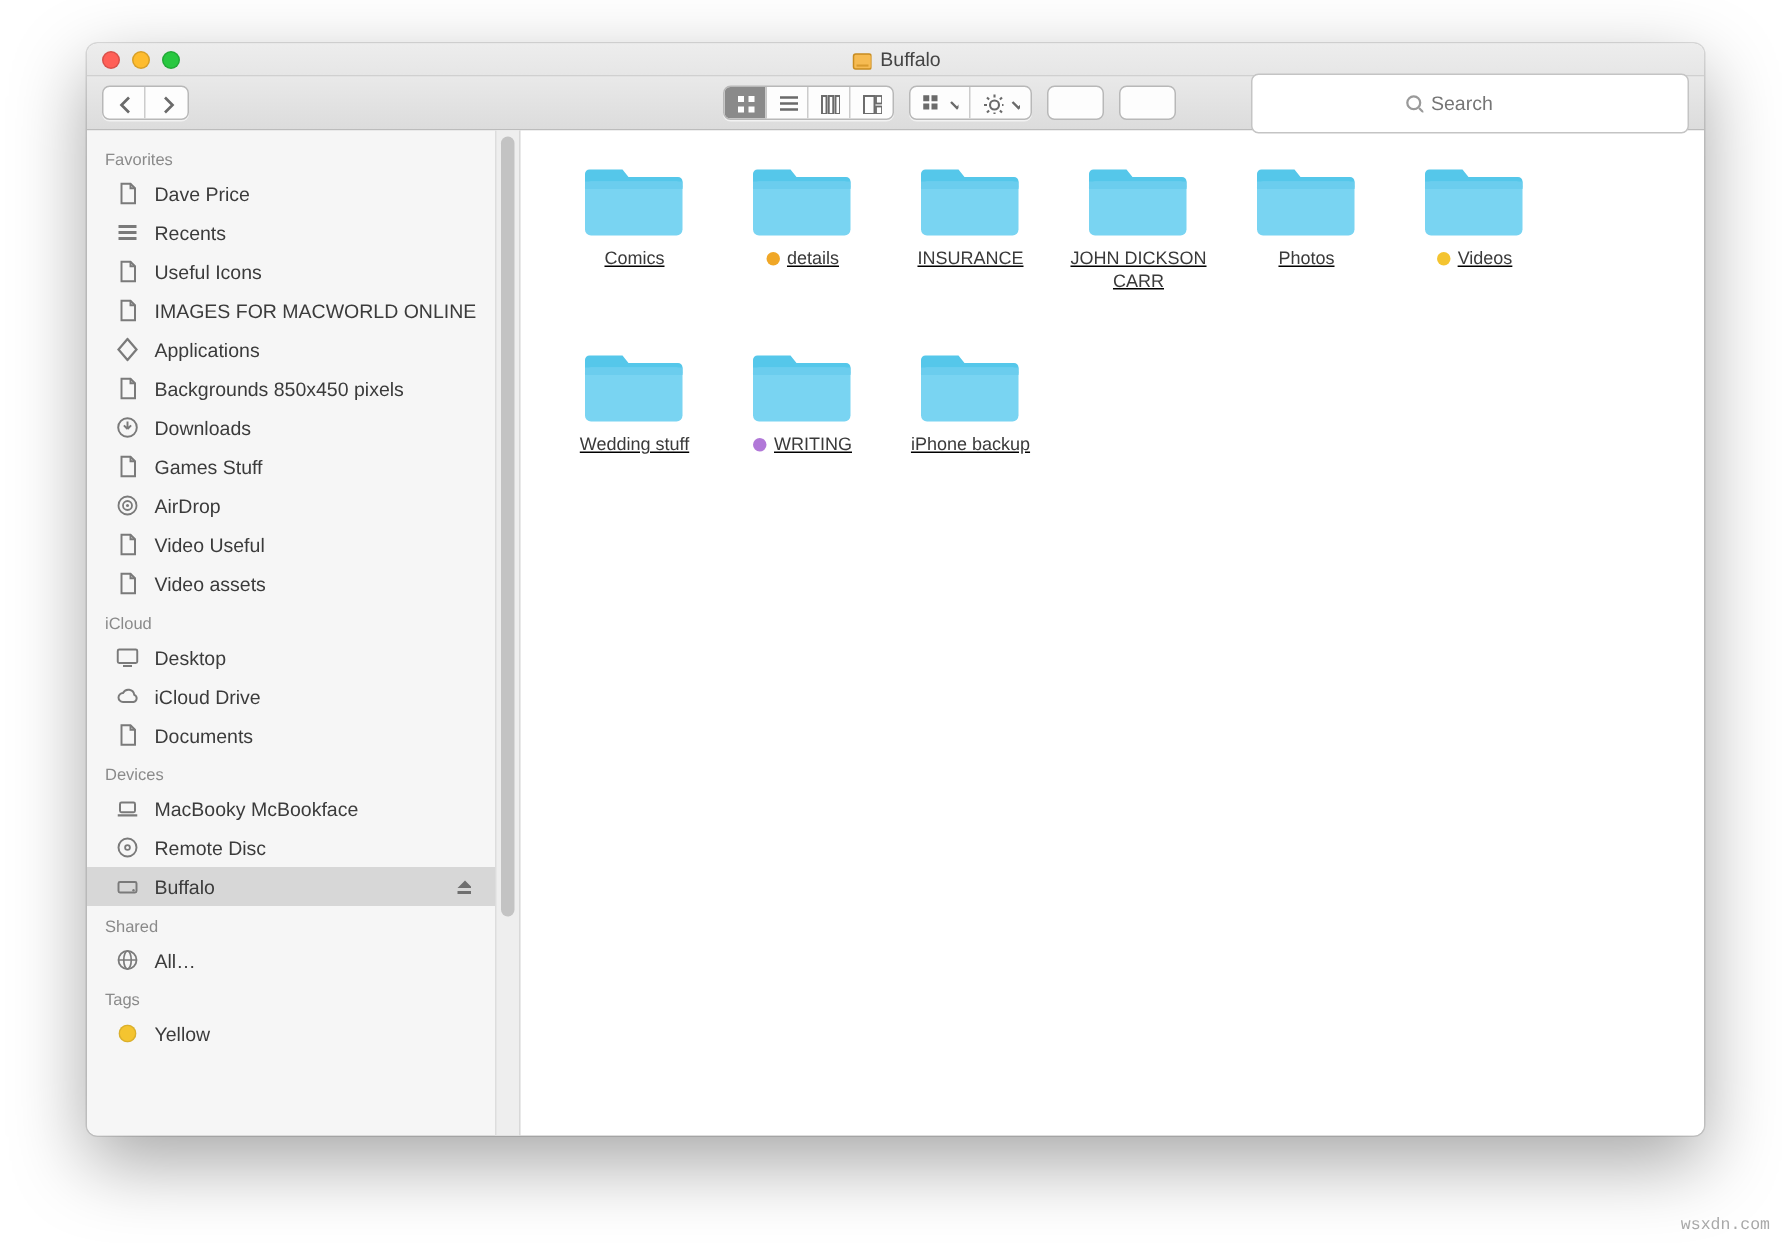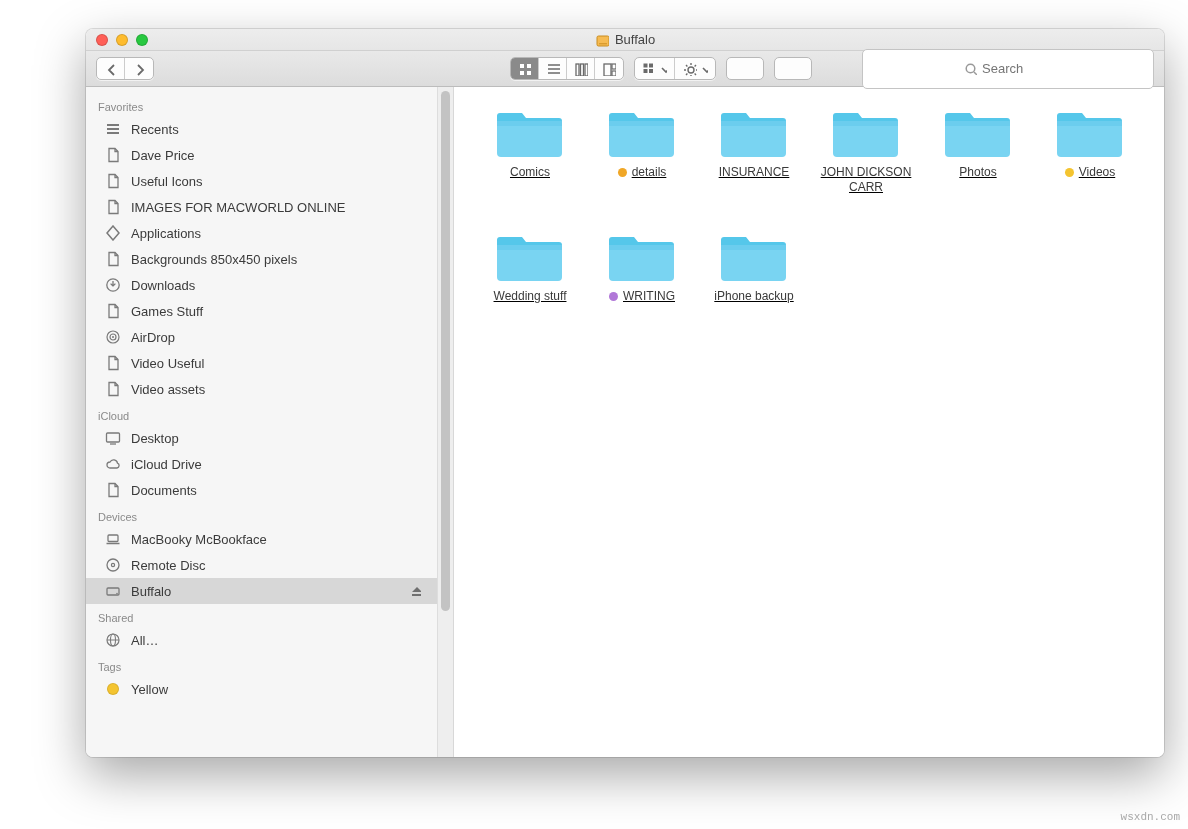--- a/index.html
+++ b/index.html
@@ -8,7 +8,7 @@
   .window {
     position: absolute; left: 58px; top: 29px; width: 1078px; height: 728px;
     background: #fff; border-radius: 7px; box-shadow: 0 18px 50px rgba(0,0,0,.35), 0 0 0 1px rgba(0,0,0,.12);
-    overflow: hidden; display: flex; flex-direction: column; margin-left: 28px;
+    overflow: hidden; display: flex; flex-direction: column;
   }
 
   

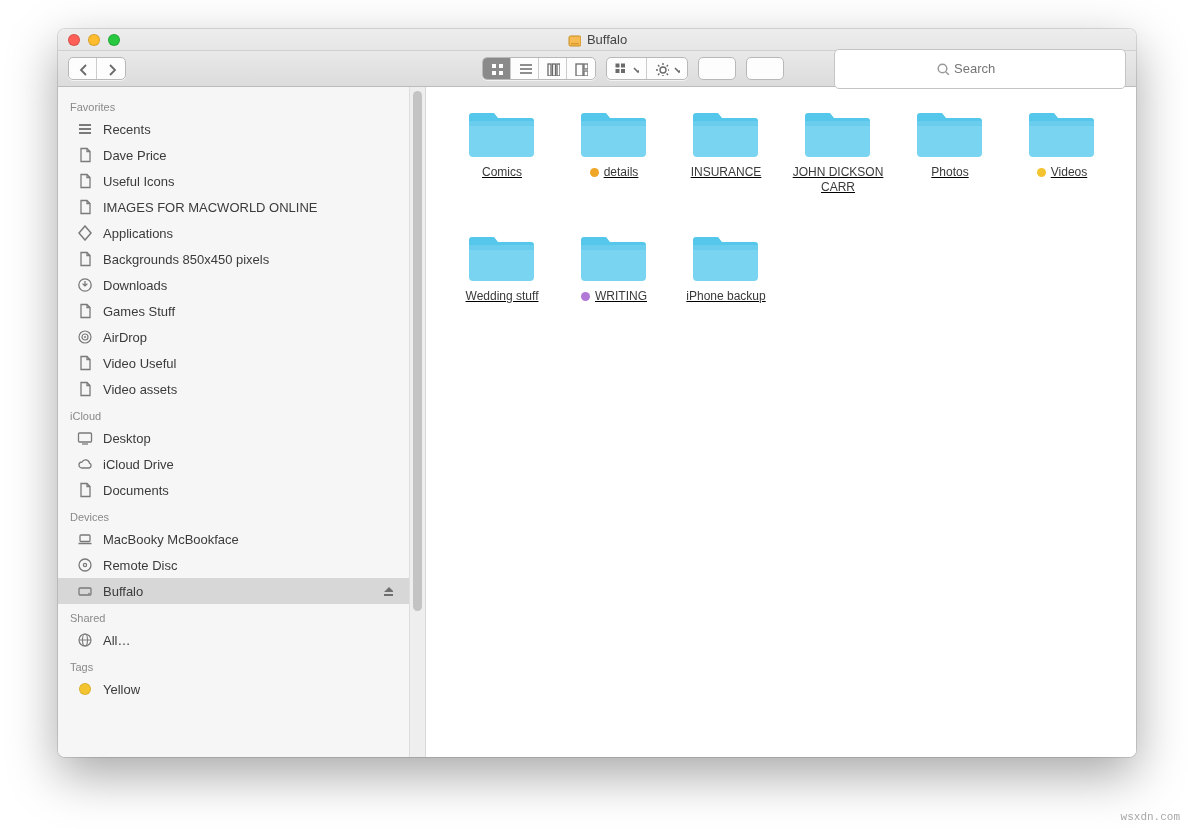--- a/index.html
+++ b/index.html
@@ -40,7 +40,7 @@
   .body { flex:1; display:flex; min-height:0; }
 
   
-  .sidebar { width:368px; background:#f6f6f6; border-right:1px solid #d8d8d8; display:flex; position:relative; }
+  .sidebar { width:289px; background:#f6f6f6; border-right:1px solid #d8d8d8; display:flex; position:relative; }
   .sb-scroll { flex:1; overflow-y:auto; padding:6px 0 10px 0; }
   .sb-track { width:16px; background:#eee; border-left:1px solid #ddd; position:relative; }
   .sb-thumb { position:absolute; left:3px; width:9px; border-radius:5px; background:#c3c3c3; top:4px; height:520px; }

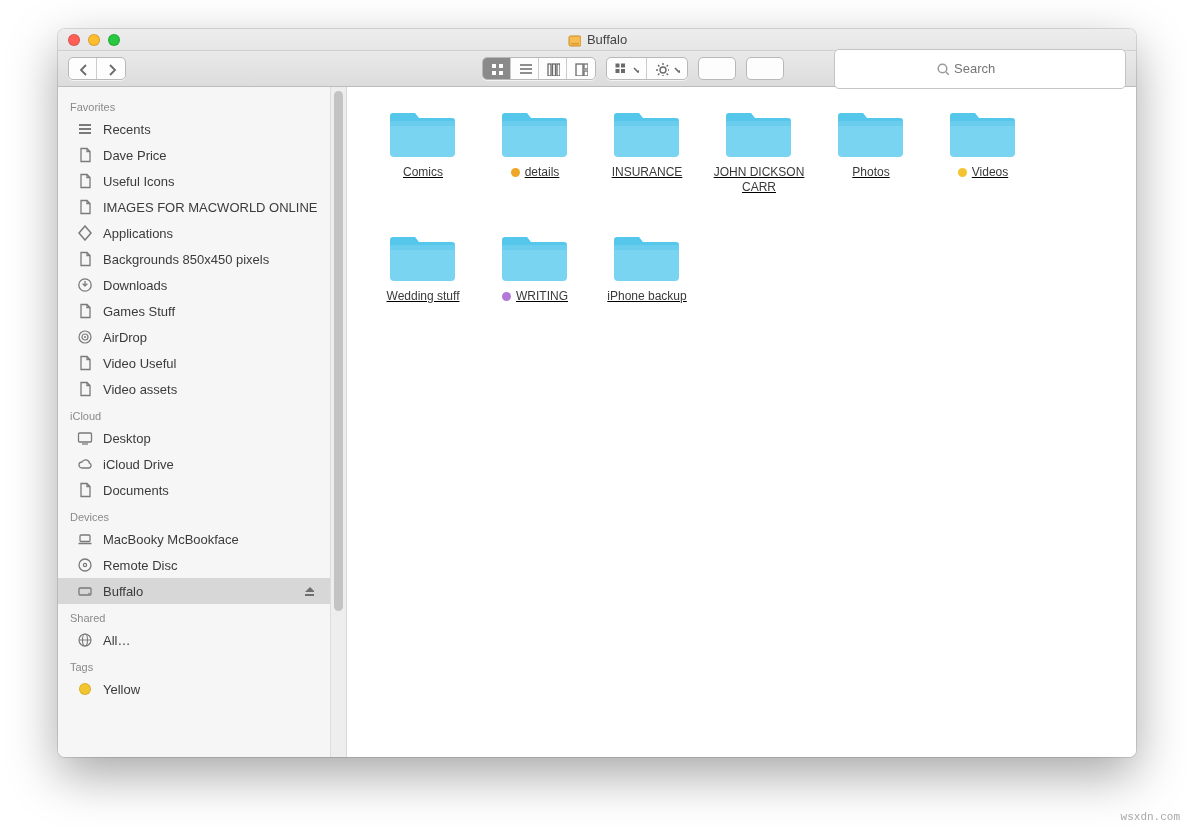--- a/index.html
+++ b/index.html
@@ -283,18 +283,18 @@
           <div class="sb-item">
             <span class="ic">
               <svg>
+                <use href="#i-doc"></use>
+              </svg>
+            </span>
+            <span>Dave Price</span>
+          </div>
+          <div class="sb-item">
+            <span class="ic">
+              <svg>
                 <use href="#i-recents"></use>
               </svg>
             </span>
             <span>Recents</span>
-          </div>
-          <div class="sb-item">
-            <span class="ic">
-              <svg>
-                <use href="#i-doc"></use>
-              </svg>
-            </span>
-            <span>Dave Price</span>
           </div>
           <div class="sb-item">
             <span class="ic">

